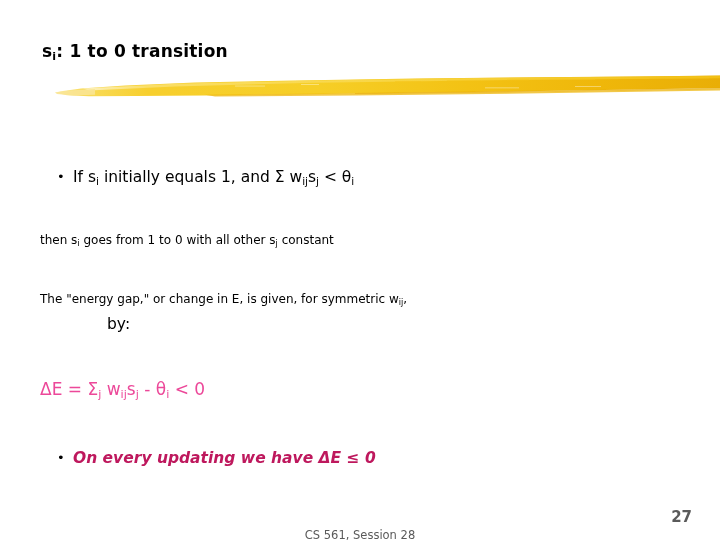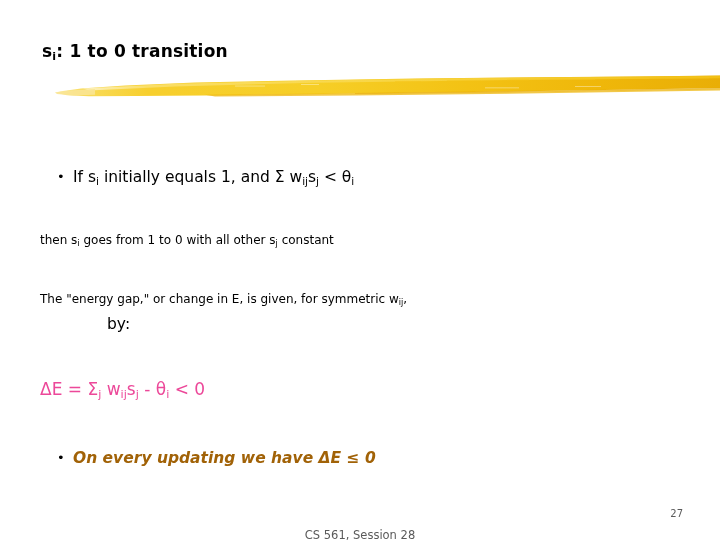--- a/index.html
+++ b/index.html
@@ -97,7 +97,7 @@
   .eq sub.s { font-size: 0.66em; }
 
   .green-text {
-    color: #a16207;
+    color: #be185d;
     font-weight: bold;
     font-style: italic;
     font-size: 15.5px;

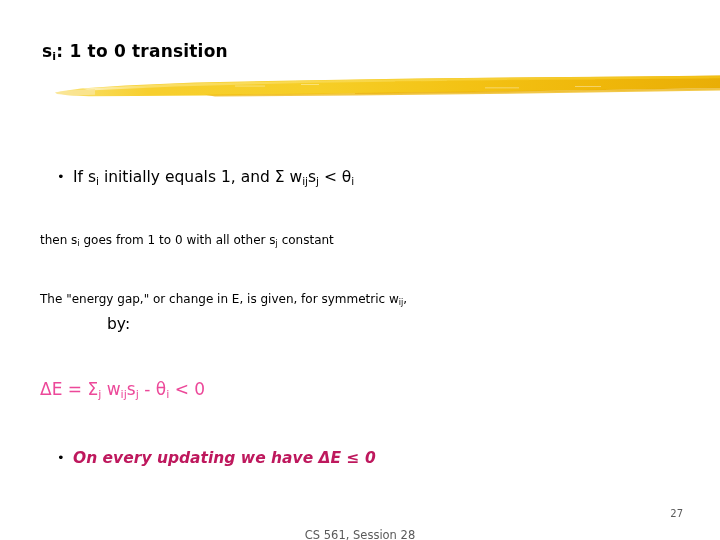--- a/index.html
+++ b/index.html
@@ -122,10 +122,11 @@
   }
   .footer-page {
     position: absolute;
-    right: 37px;
+    right: 28px;
     top: 508px;
-    font-size: 10px;
+    font-size: 15px;
     color: #5a5a5a;
+    font-weight: bold;
   }
 </style>
 </head>

